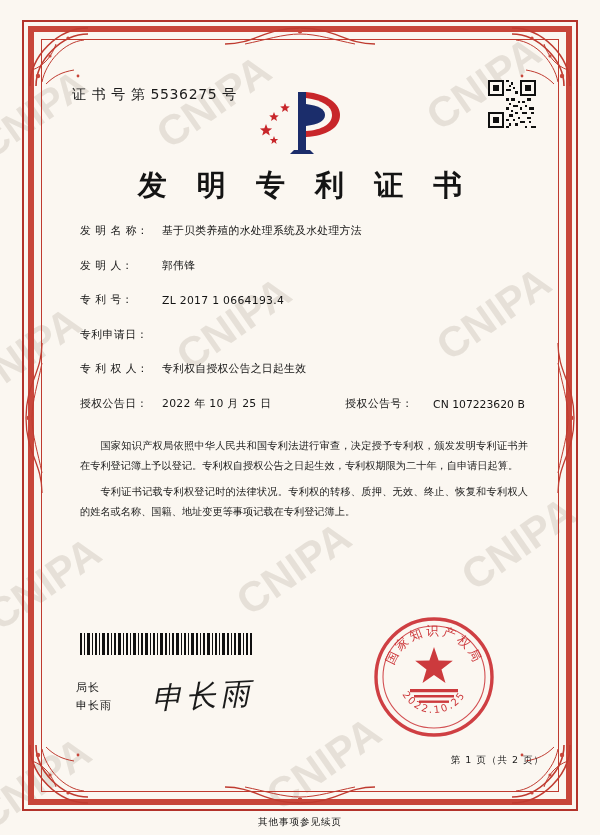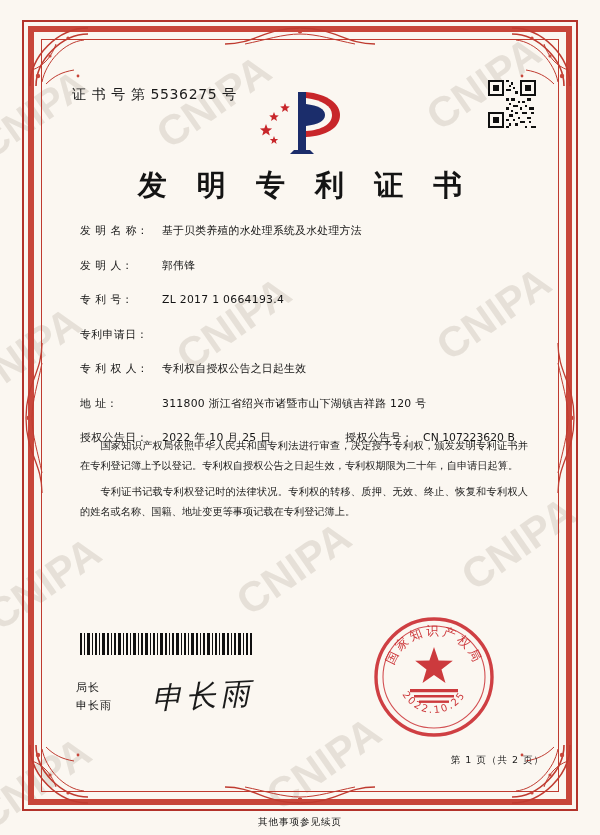--- a/index.html
+++ b/index.html
@@ -106,7 +106,7 @@
   }
   .row{
     display:flex;
-    align-items:flex-start;
+    align-items:flex-end;
     margin-bottom:20.5px;
   }
   .lbl{

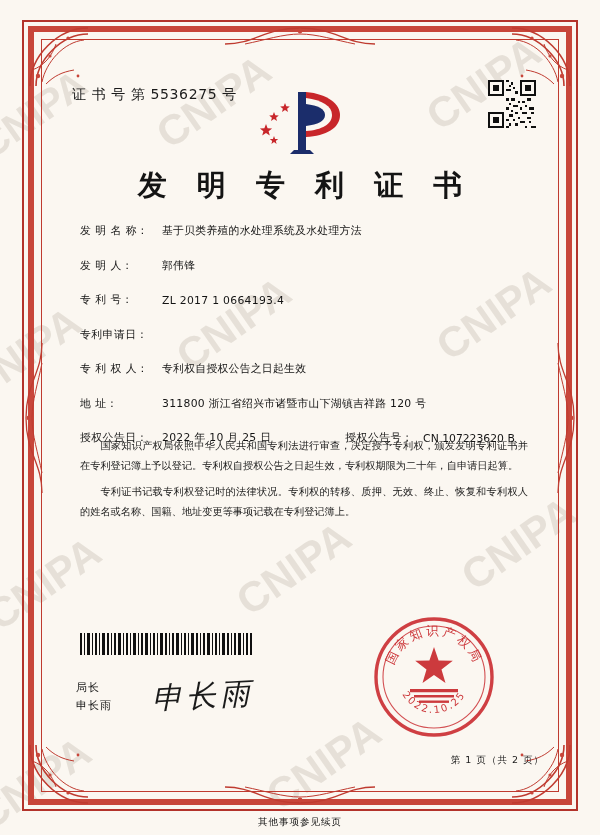--- a/index.html
+++ b/index.html
@@ -396,10 +396,6 @@
         <div class="lbl">专 利 权 人：</div>
         <div class="val">专利权自授权公告之日起生效</div>
       </div>
-      <div class="row">
-        <div class="lbl">地        址：</div>
-        <div class="val">311800 浙江省绍兴市诸暨市山下湖镇吉祥路 120 号</div>
-      </div>
       <div class="row double">
         <div class="lbl">授权公告日：</div>
         <div class="val">2022 年 10 月 25 日</div>

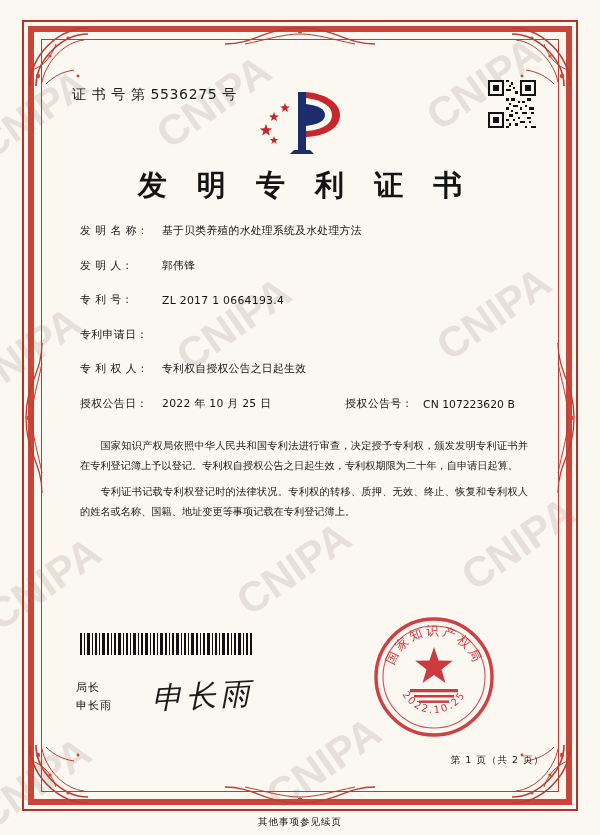--- a/index.html
+++ b/index.html
@@ -124,7 +124,7 @@
     margin-left:74px;
     letter-spacing:.5px;
   }
-  .row.double .val2{flex:1 1 auto;margin-left:10px;}
+  .row.double .val2{flex:1 1 auto;margin-left:20px;}
 
   .paras{
     position:absolute;left:24px;right:16px;top:380px;

